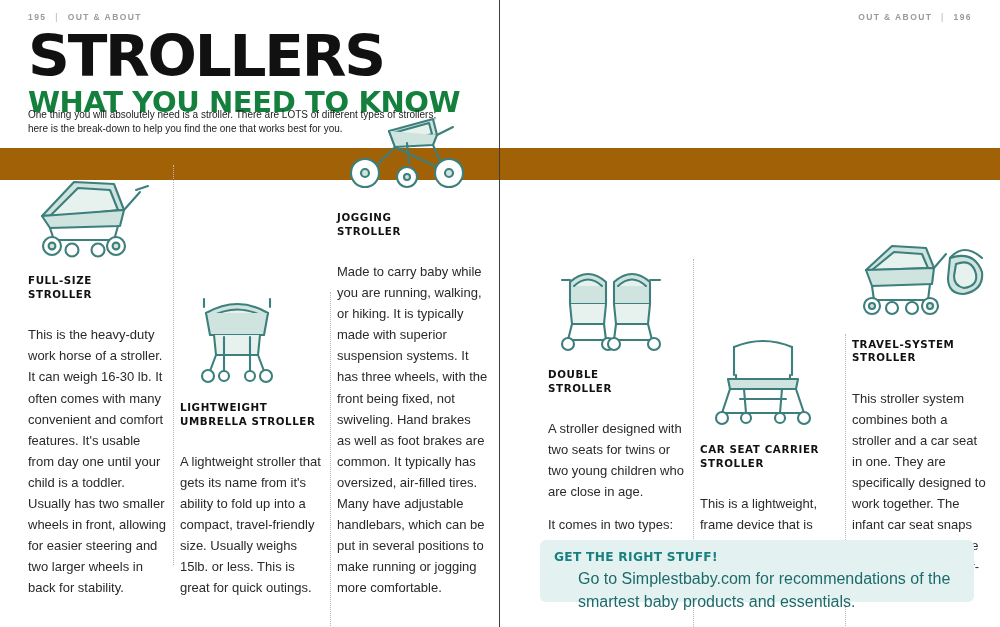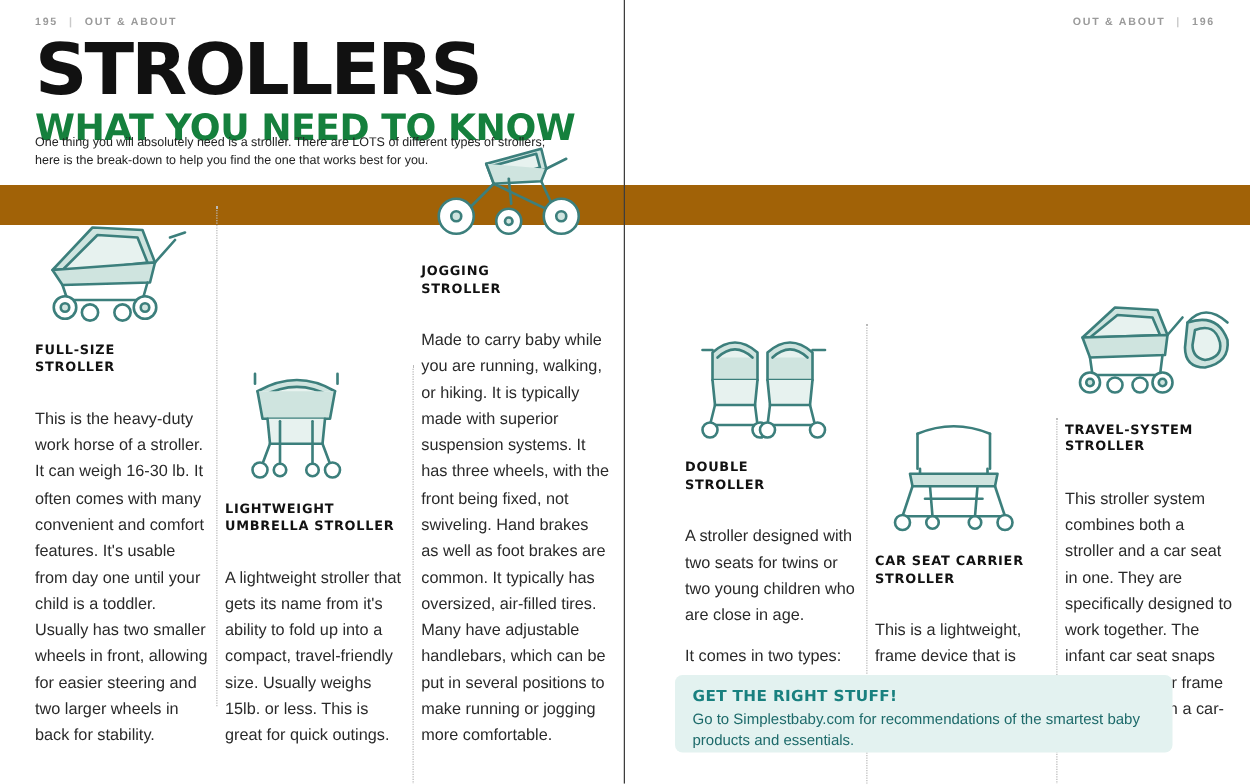--- a/index.html
+++ b/index.html
@@ -113,7 +113,7 @@
 
   
   .callout {
-    position: absolute; left: 540px; top: 540px; width: 398px; height: 62px;
+    position: absolute; left: 540px; top: 540px; width: 434px; height: 62px;
     background: #e3f2f0;
     border-radius: 6px;
     padding: 10px 14px 0 14px;

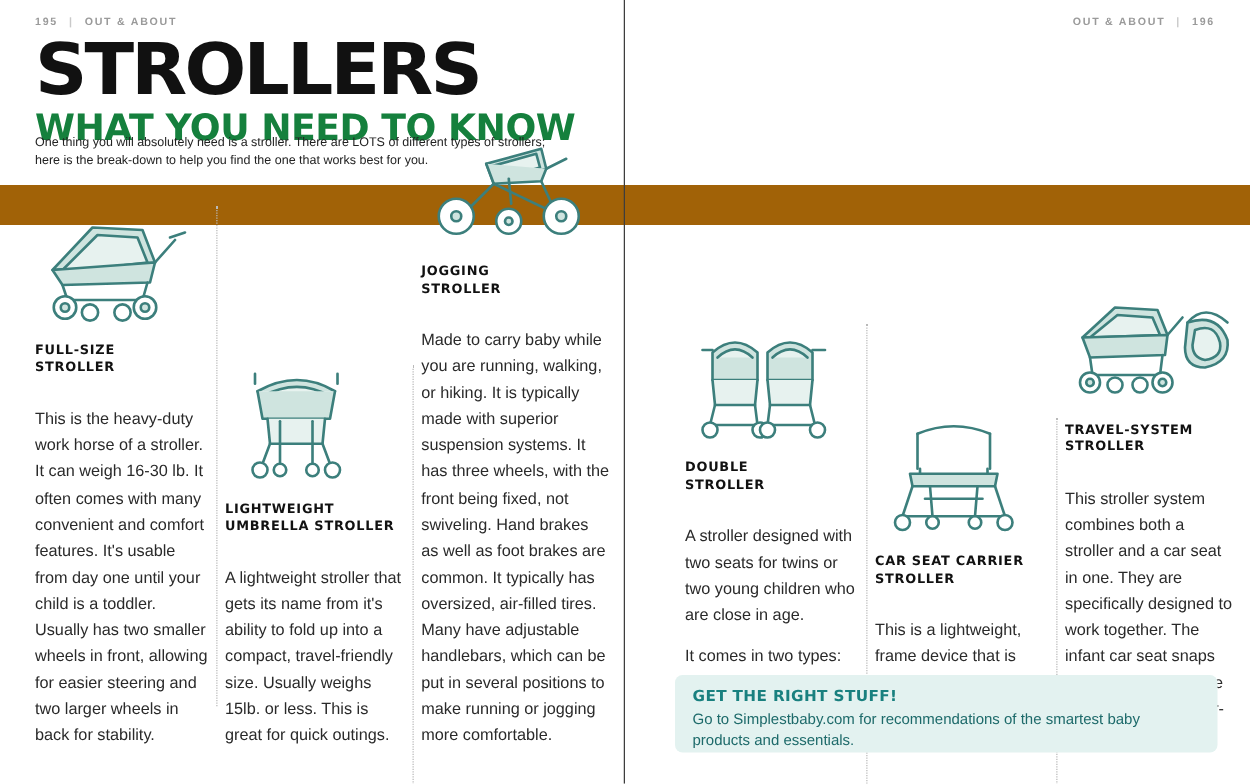--- a/index.html
+++ b/index.html
@@ -125,7 +125,7 @@
   }
   .callout-body {
     margin-top: 3px;
-    font-size: 12px; line-height: 1.45; color: #1d6a6a;
+    font-size: 16px; line-height: 1.45; color: #1d6a6a; margin-left: 24px;
   }
 </style>
 </head>

